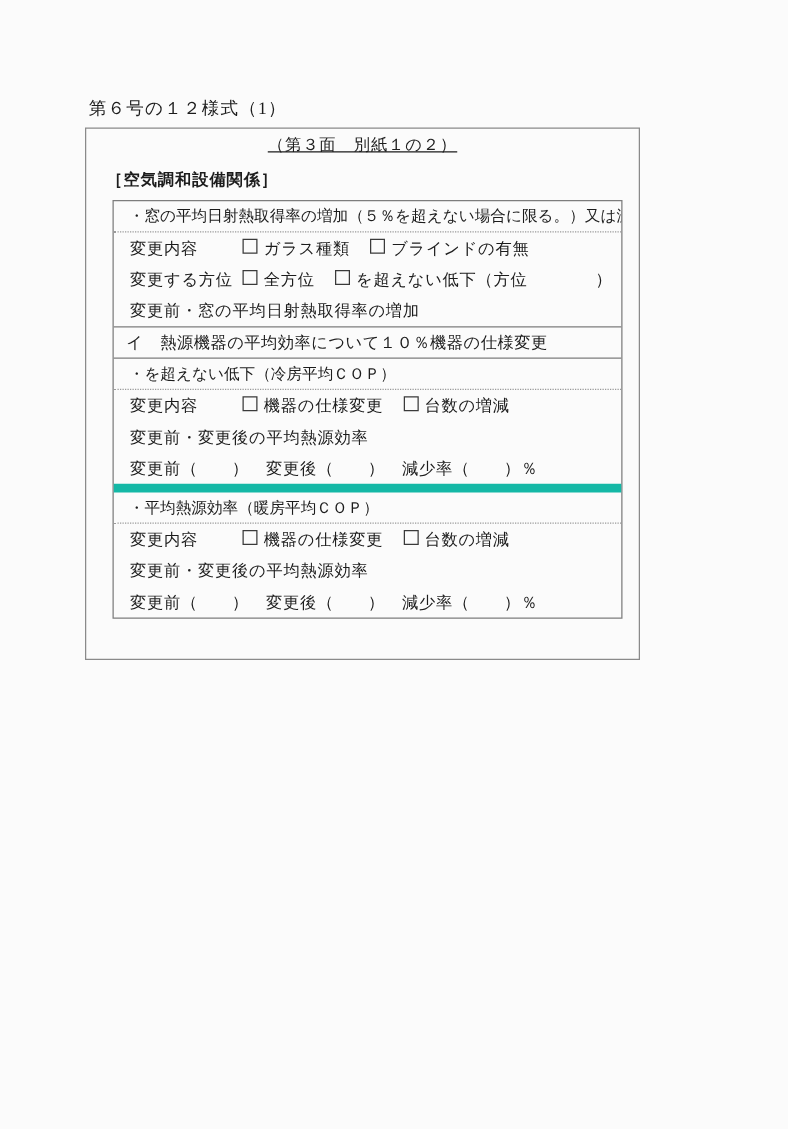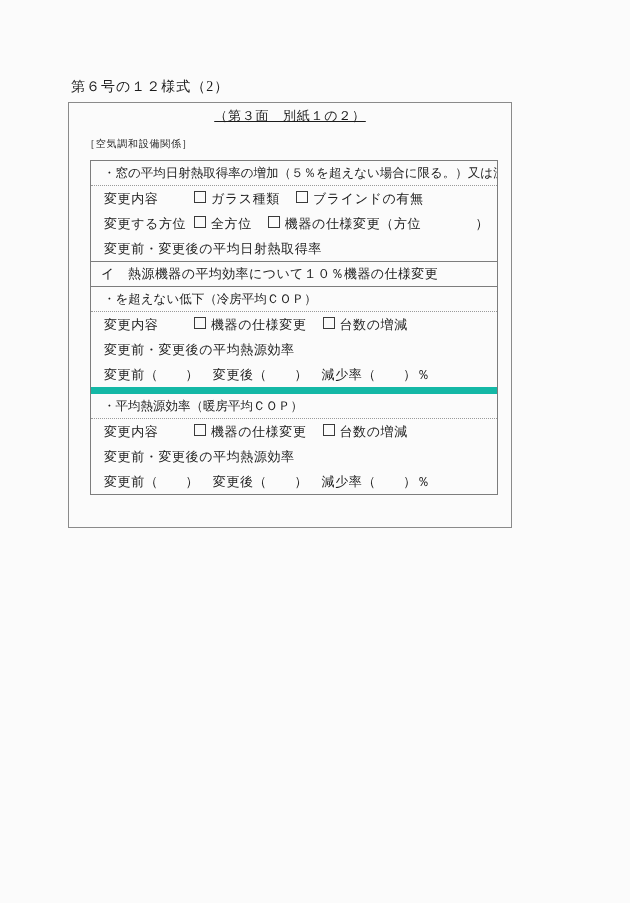--- a/index.html
+++ b/index.html
@@ -113,7 +113,7 @@
 </head>
 <body>
 
-<div class="page-title">第６号の１２様式（2）</div>
+<div class="page-title">第６号の１２様式（1）</div>
 
 <div class="outer-box">
 

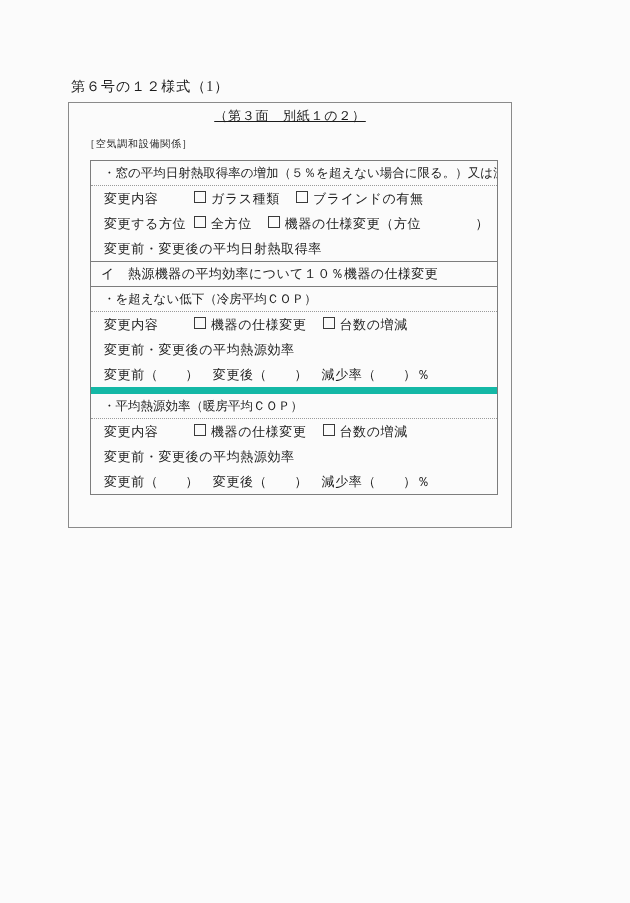--- a/index.html
+++ b/index.html
@@ -44,10 +44,11 @@
   .section-label {
     margin-top: 14px;
     padding-left: 16px;
-    font-size: 10px;
+    font-size: 13px;
     letter-spacing: 0.75px;
     line-height: 14px;
     white-space: nowrap;
+    font-weight: bold;
   }
   .inner-table {
     margin-top: 9px;

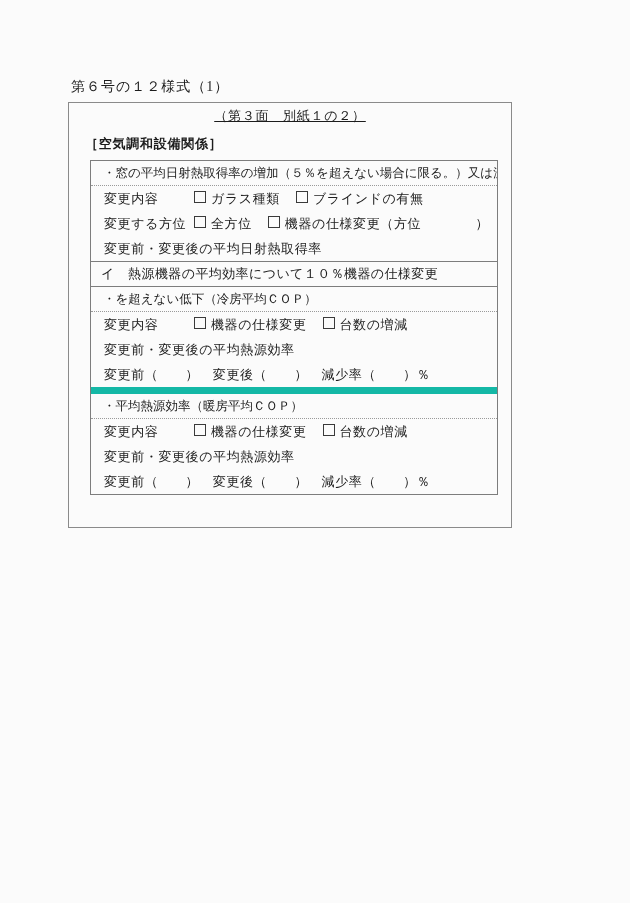--- a/index.html
+++ b/index.html
@@ -131,7 +131,7 @@
           <span class="row-label">変更内容</span><span class="opt"><span class="cb"></span><span>ガラス種類</span></span><span class="opt"><span class="cb"></span><span>ブラインドの有無</span></span>
         </div>
         <div class="form-row">
-          <span class="row-label">変更する方位</span><span class="opt"><span class="cb"></span><span>全方位</span></span><span class="opt"><span class="cb"></span><span>機器の仕様変更（方位　　　　）</span></span>
+          <span class="row-label">変更する方位</span><span class="opt"><span class="cb"></span><span>全方位</span></span><span class="opt"><span class="cb"></span><span>を超えない低下（方位　　　　）</span></span>
         </div>
         <div class="form-row">変更前・変更後の平均日射熱取得率</div>
       </div>

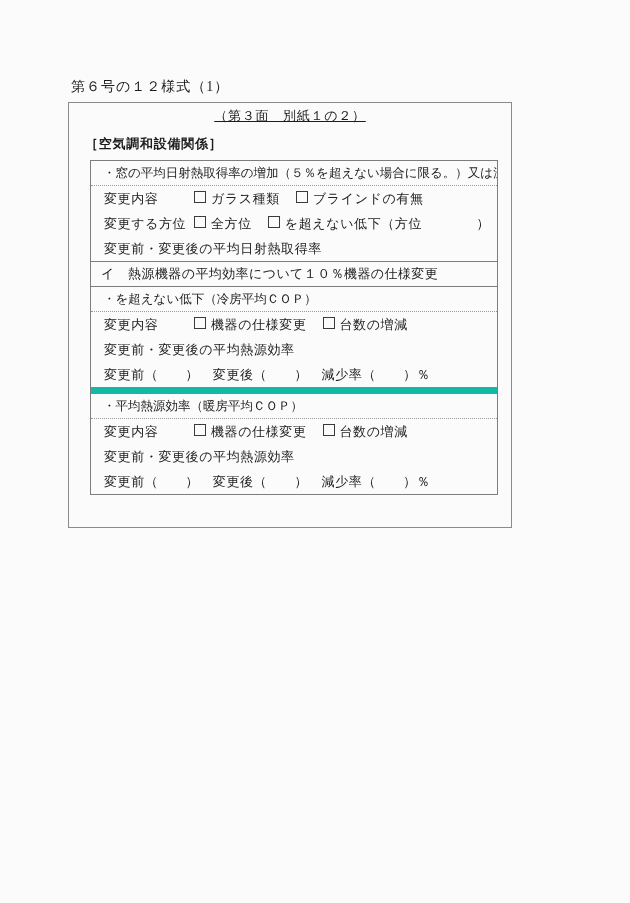--- a/index.html
+++ b/index.html
@@ -133,7 +133,7 @@
         <div class="form-row">
           <span class="row-label">変更する方位</span><span class="opt"><span class="cb"></span><span>全方位</span></span><span class="opt"><span class="cb"></span><span>を超えない低下（方位　　　　）</span></span>
         </div>
-        <div class="form-row">変更前・変更後の平均日射熱取得率</div>
+        <div class="form-row">変更前・窓の平均日射熱取得率の増加</div>
       </div>
     </div>
 

